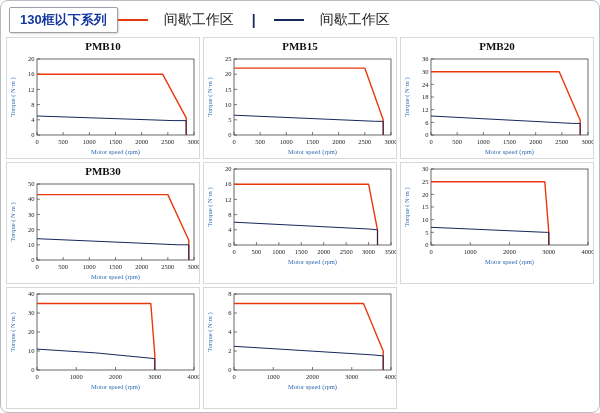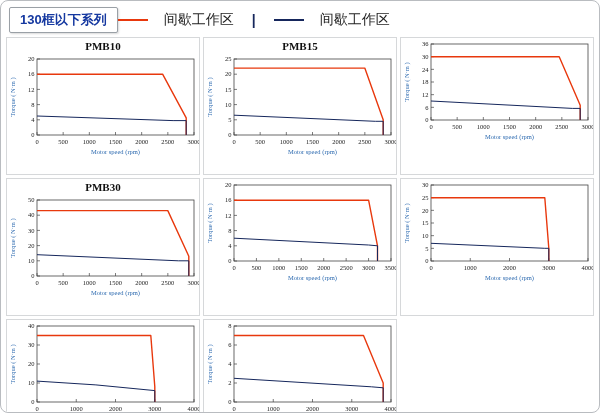--- a/index.html
+++ b/index.html
@@ -40,7 +40,7 @@
   .chart-cell {
     border: 1px solid #d6d8da;
     background: #fff;
-    height: 138px;
+    height: 122px;
     overflow: hidden;
   }
   .chart-title {

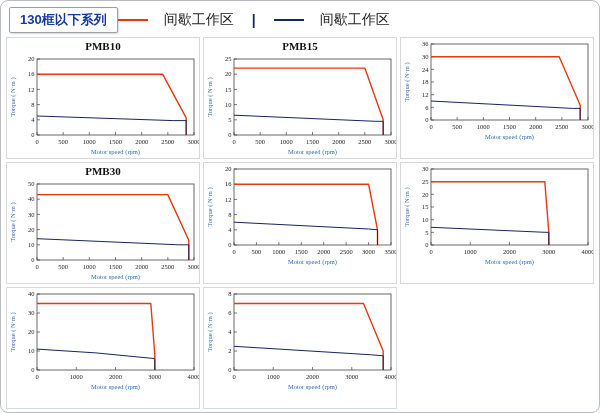--- a/index.html
+++ b/index.html
@@ -143,6 +143,7 @@
         </svg>
       </div>
       <div class="chart-cell">
+        <div class="chart-title">PMB20</div>
         <svg width="192" height="104" viewBox="0 0 192 104">
           <rect x="30" y="6" width="157" height="76" fill="none" stroke="#444" stroke-width="0.8"></rect>
           <line x1="30" y1="82" x2="30" y2="79" stroke="#444" stroke-width="0.7"></line>

